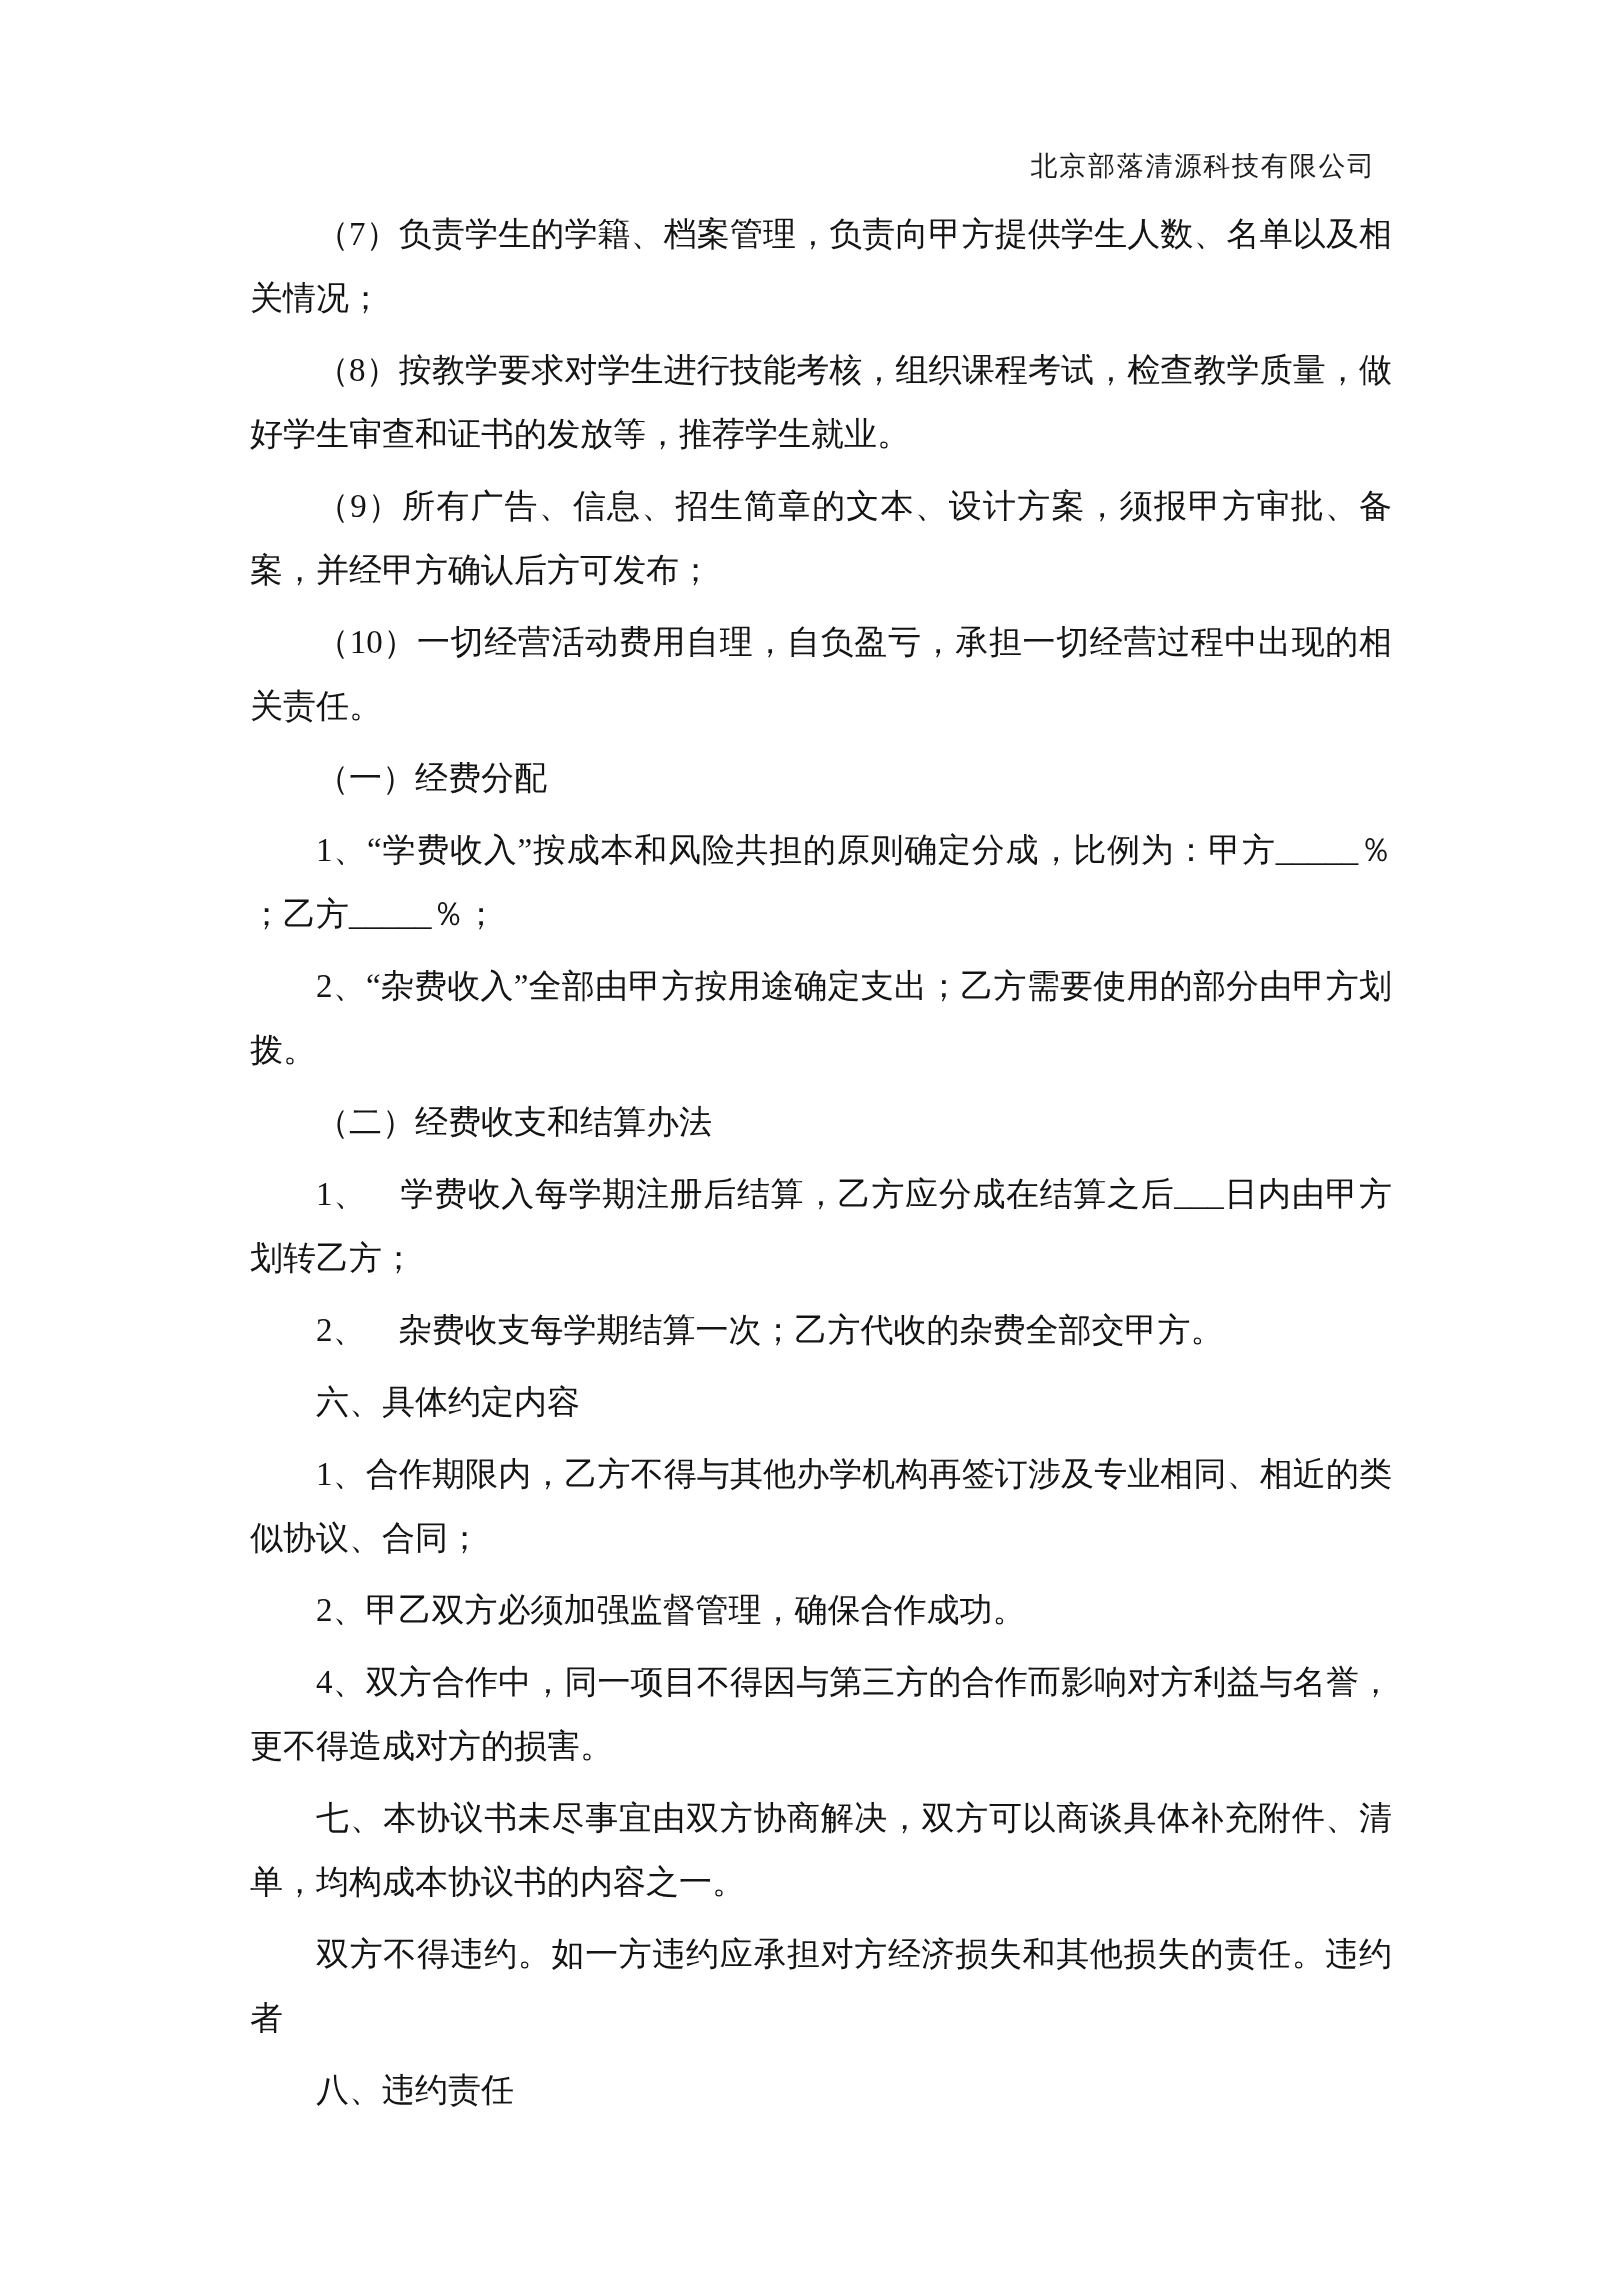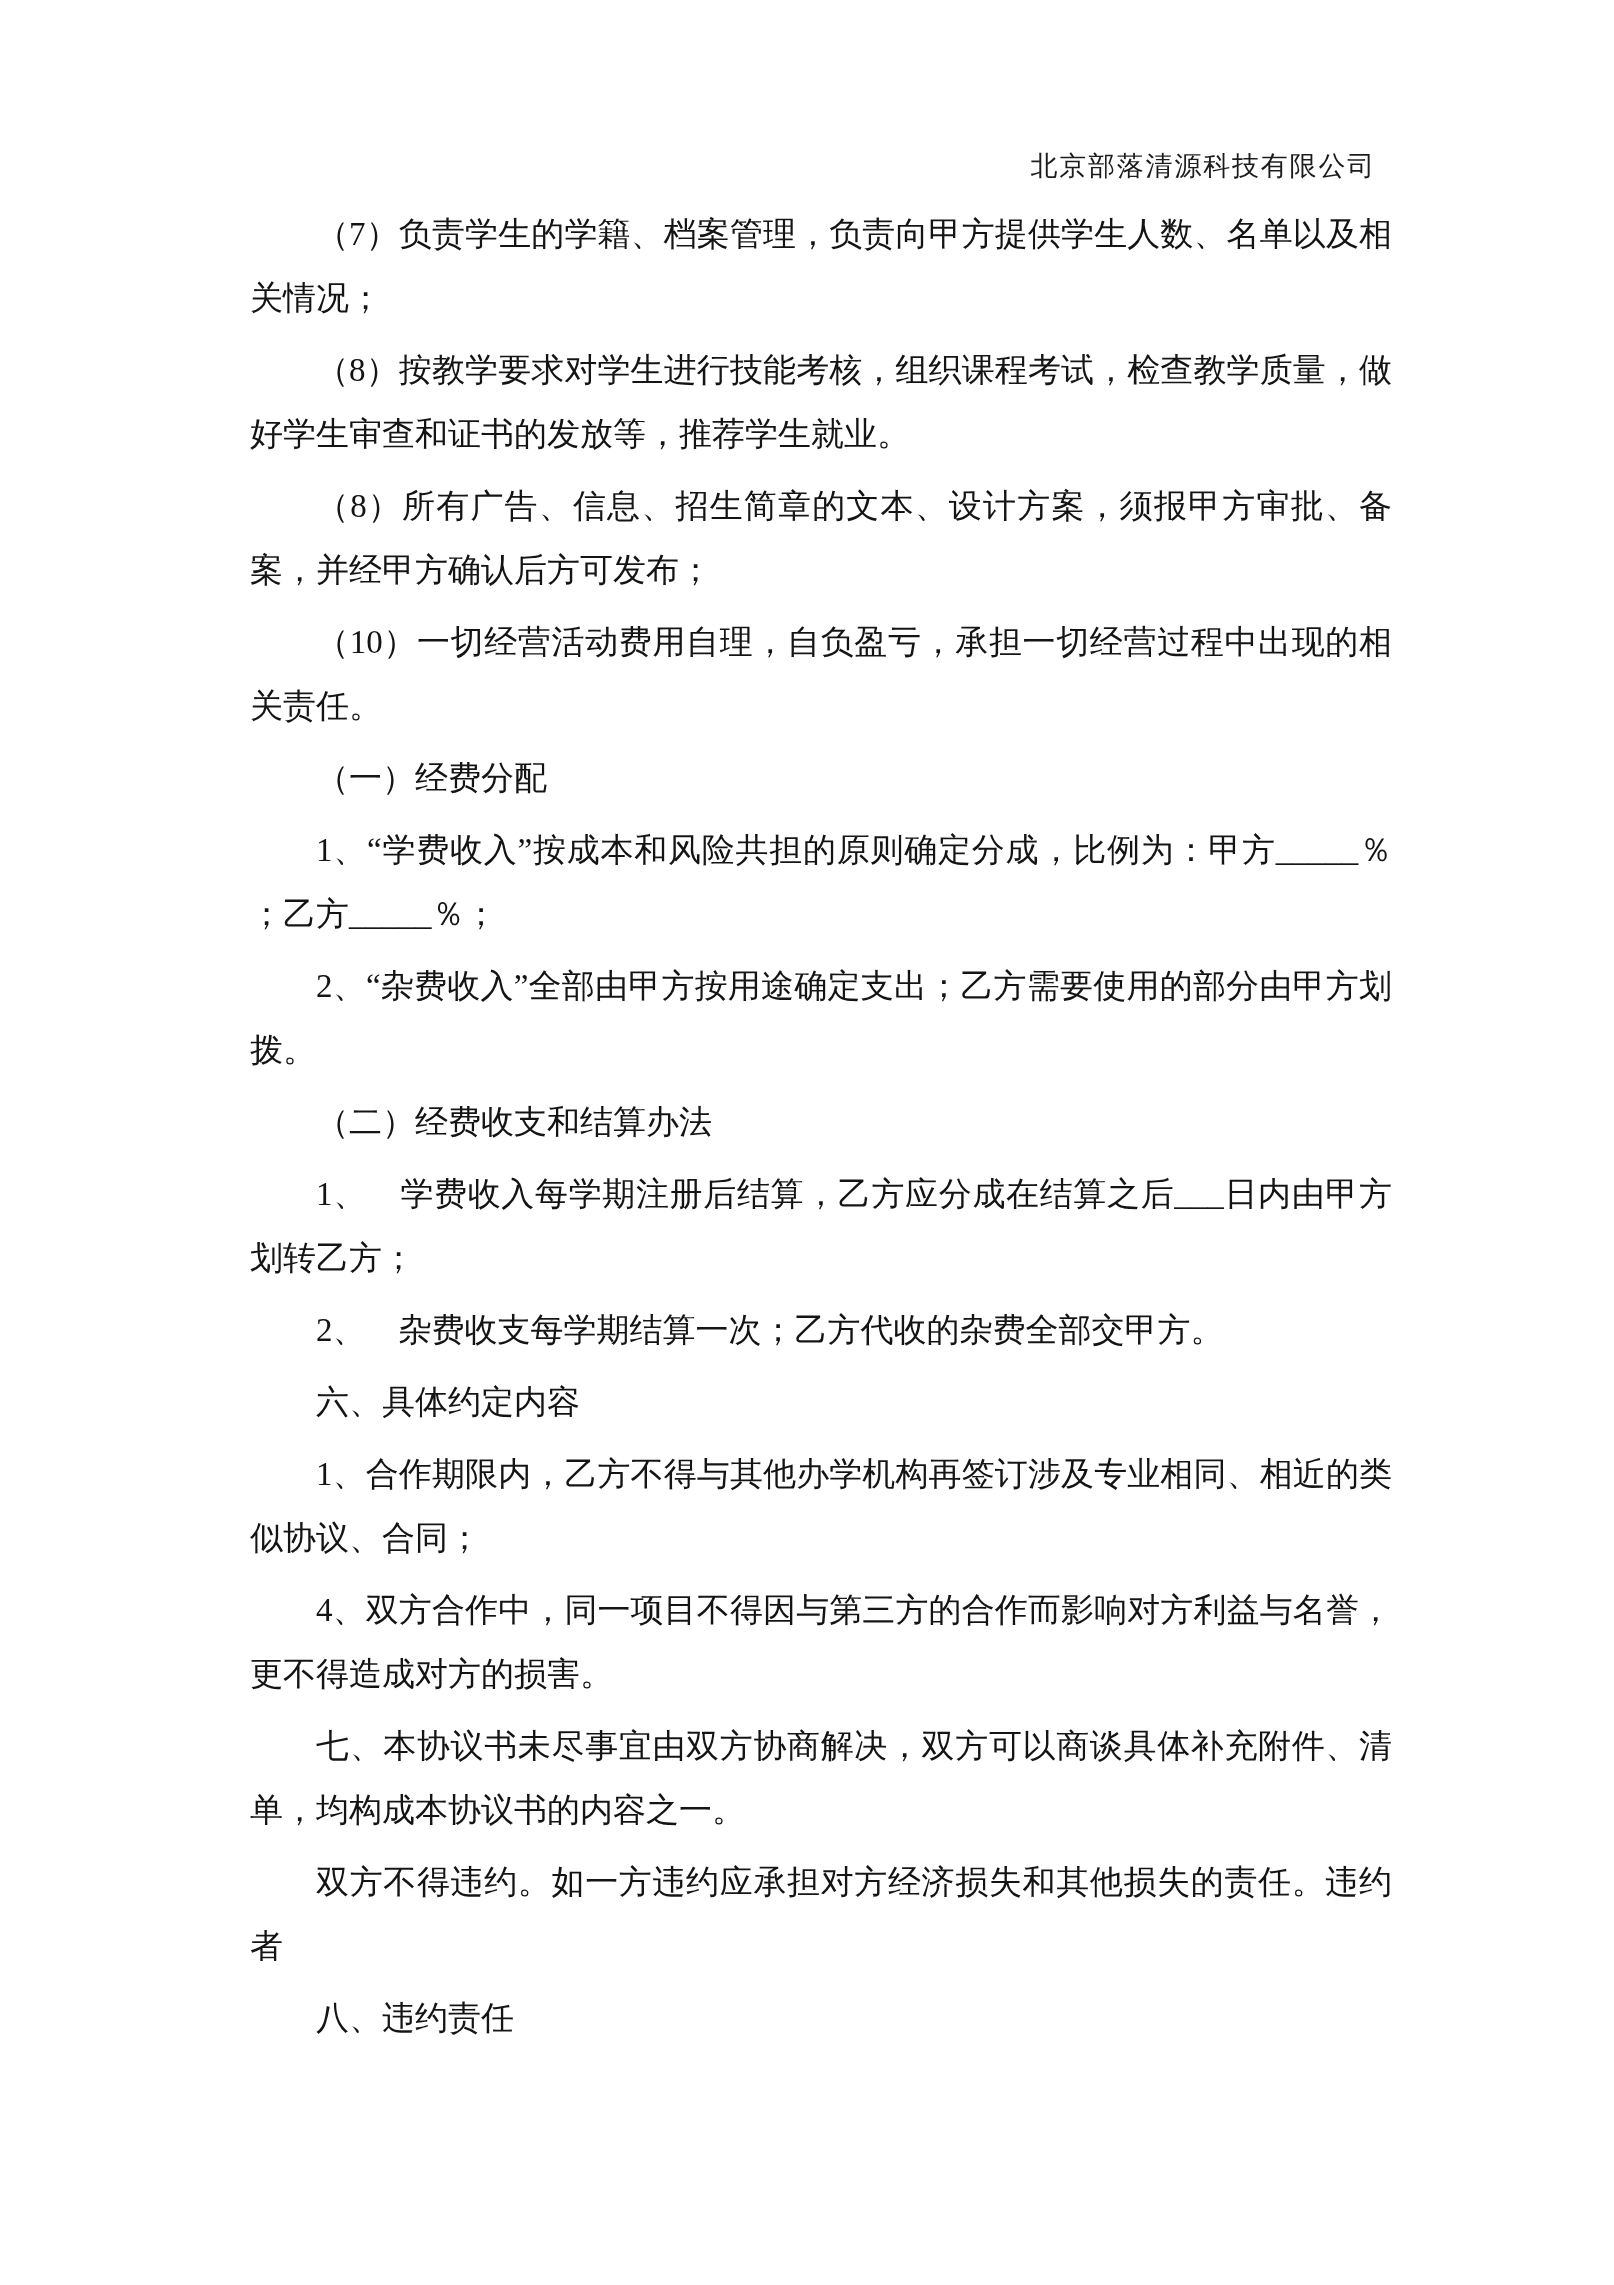--- a/index.html
+++ b/index.html
@@ -58,7 +58,7 @@
   <div class="doc-body">
       <p>（7）负责学生的学籍、档案管理，负责向甲方提供学生人数、名单以及相关情况；</p>
       <p>（8）按教学要求对学生进行技能考核，组织课程考试，检查教学质量，做好学生审查和证书的发放等，推荐学生就业。</p>
-      <p>（8）所有广告、信息、招生简章的文本、设计方案，须报甲方审批、备案，并经甲方确认后方可发布；</p>
+      <p>（9）所有广告、信息、招生简章的文本、设计方案，须报甲方审批、备案，并经甲方确认后方可发布；</p>
       <p>（10）一切经营活动费用自理，自负盈亏，承担一切经营过程中出现的相关责任。</p>
       <p>（一）经费分配</p>
       <p>1、“学费收入”按成本和风险共担的原则确定分成，比例为：甲方_____％ ；乙方_____％；</p>

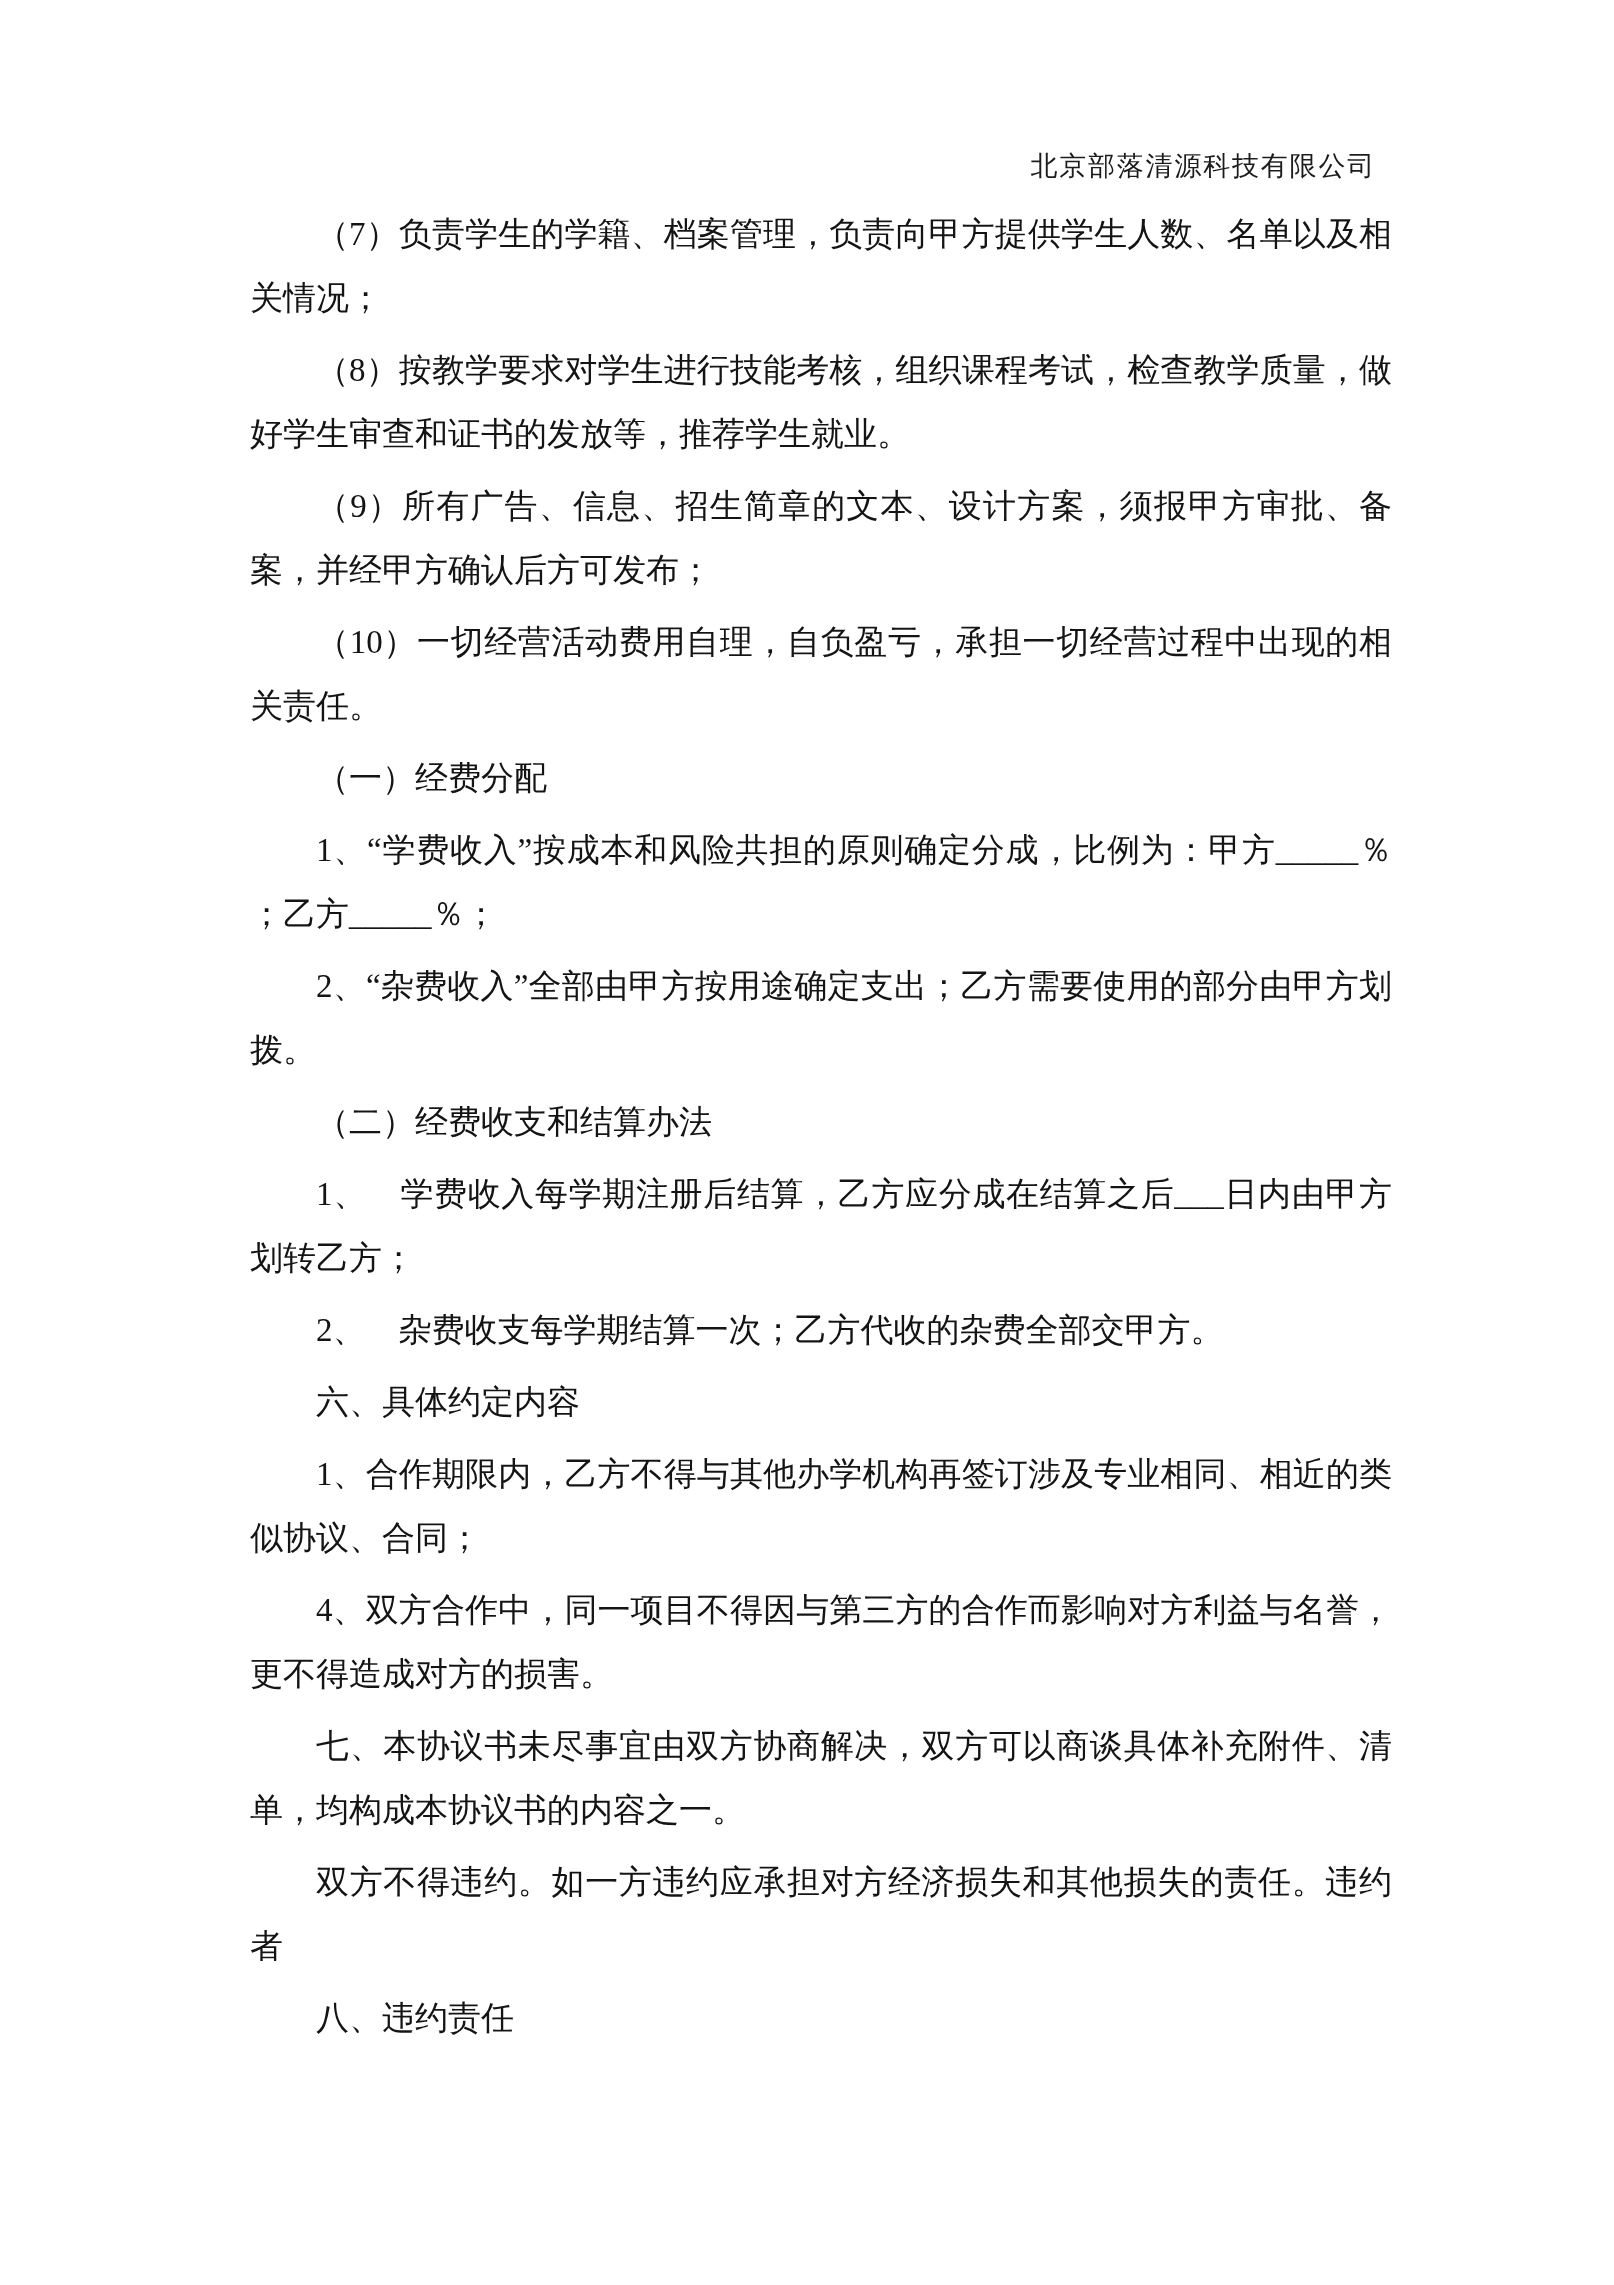--- a/index.html
+++ b/index.html
@@ -68,6 +68,7 @@
       <p>2、　杂费收支每学期结算一次；乙方代收的杂费全部交甲方。</p>
       <p>六、具体约定内容</p>
       <p>1、合作期限内，乙方不得与其他办学机构再签订涉及专业相同、相近的类似协议、合同；</p>
+      <p>2、甲乙双方必须加强监督管理，确保合作成功。</p>
       <p>4、双方合作中，同一项目不得因与第三方的合作而影响对方利益与名誉，更不得造成对方的损害。</p>
       <p>七、本协议书未尽事宜由双方协商解决，双方可以商谈具体补充附件、清单，均构成本协议书的内容之一。</p>
       <p>双方不得违约。如一方违约应承担对方经济损失和其他损失的责任。违约者</p>

